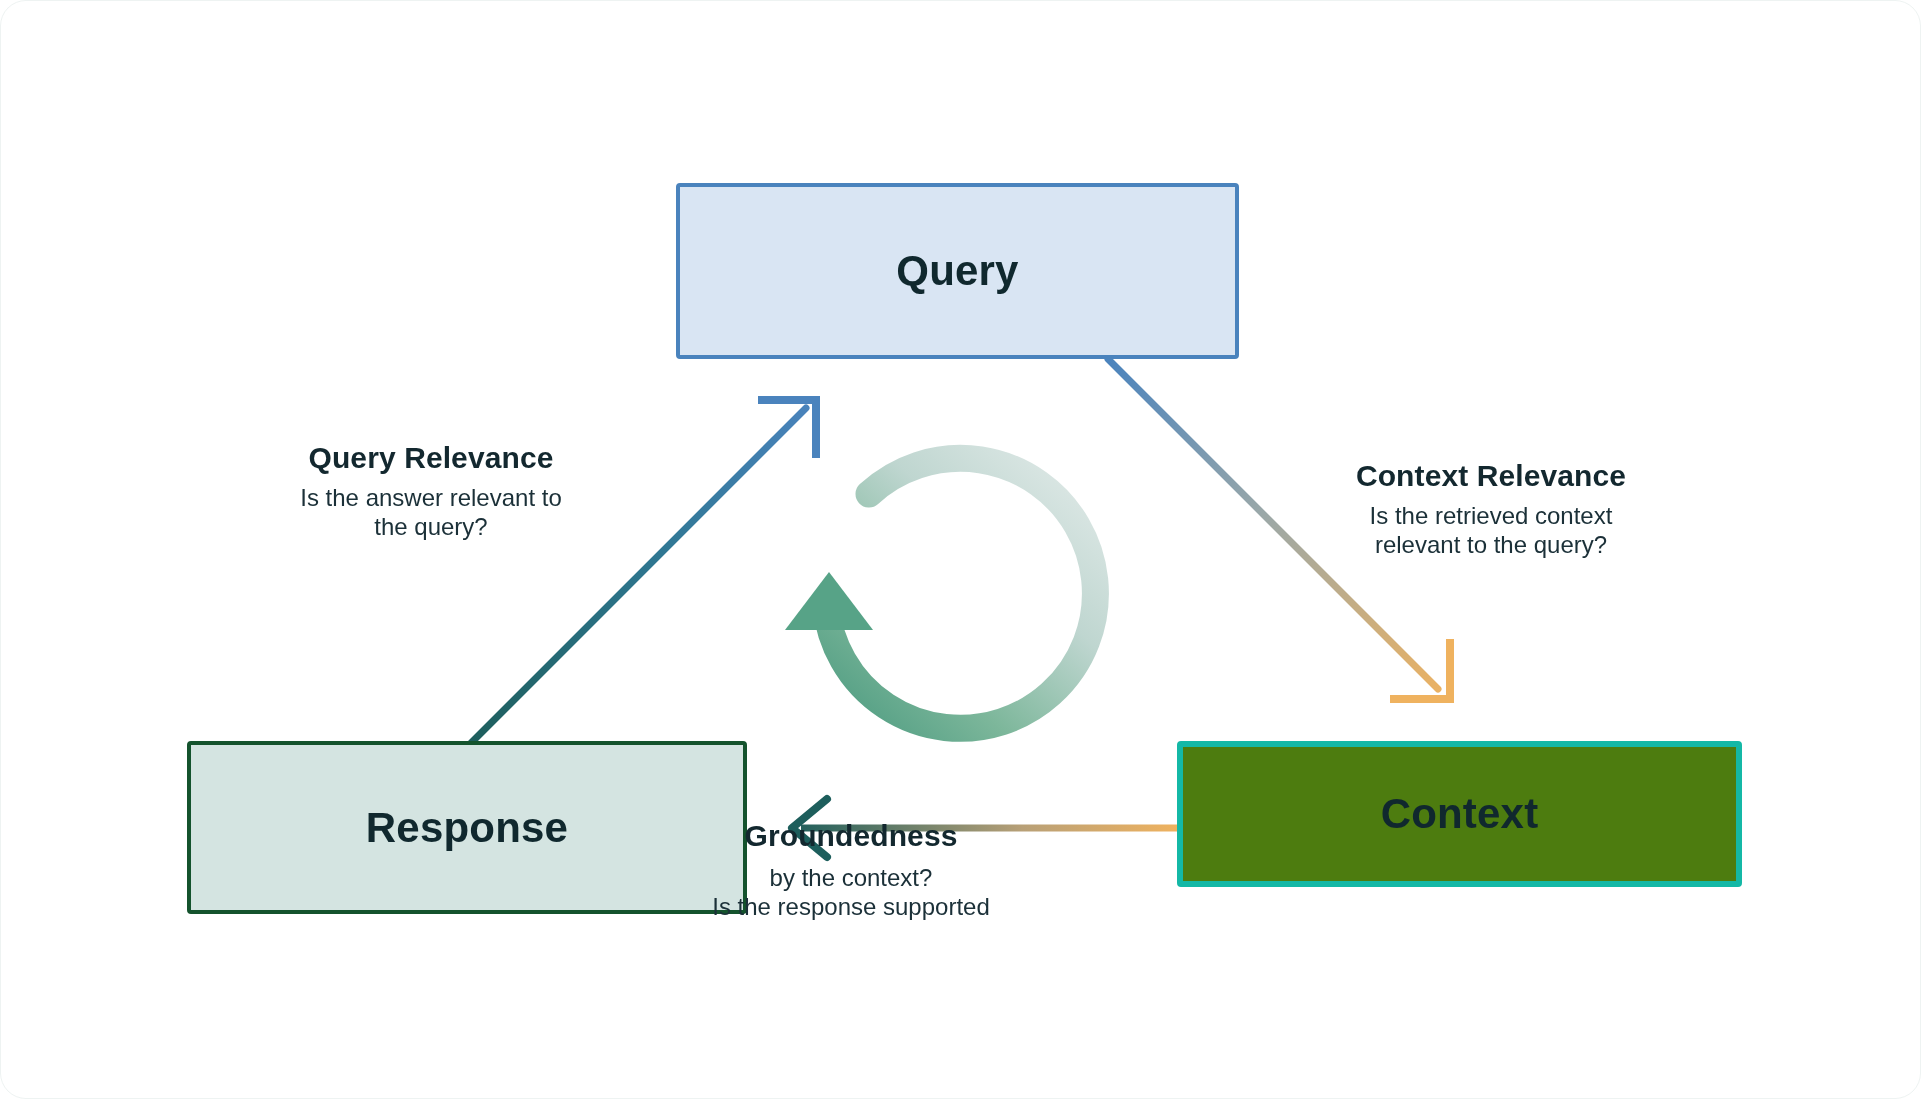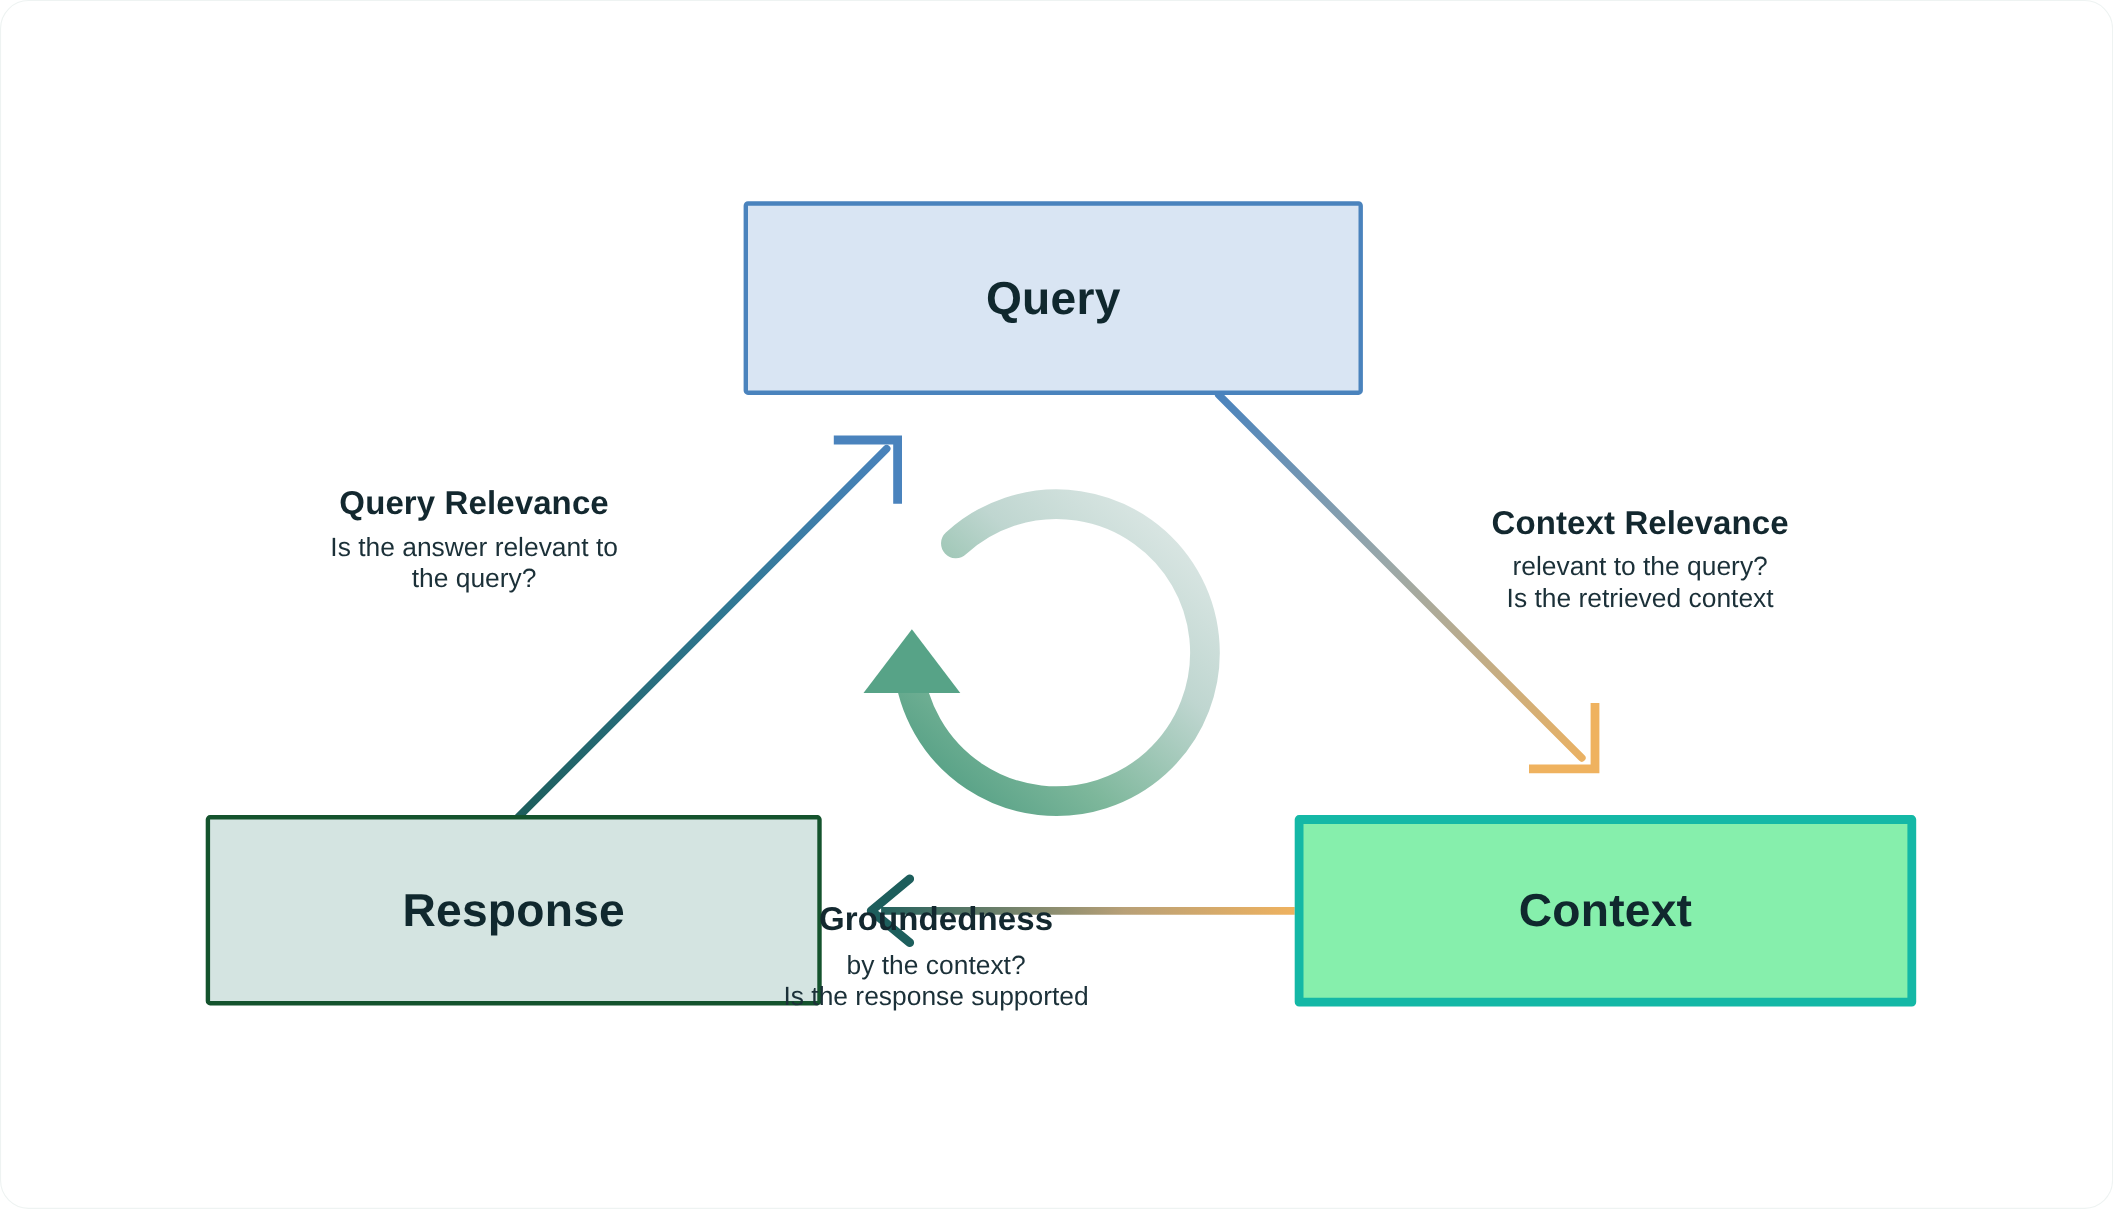--- a/index.html
+++ b/index.html
@@ -167,8 +167,8 @@
   <div class="metric" id="metric-context-relevance">
     <div class="metric-title">Context Relevance</div>
     <div class="metric-desc">
+      <div>Is the retrieved context</div>
       <div>relevant to the query?</div>
-      <div>Is the retrieved context</div>
     </div>
   </div>
 

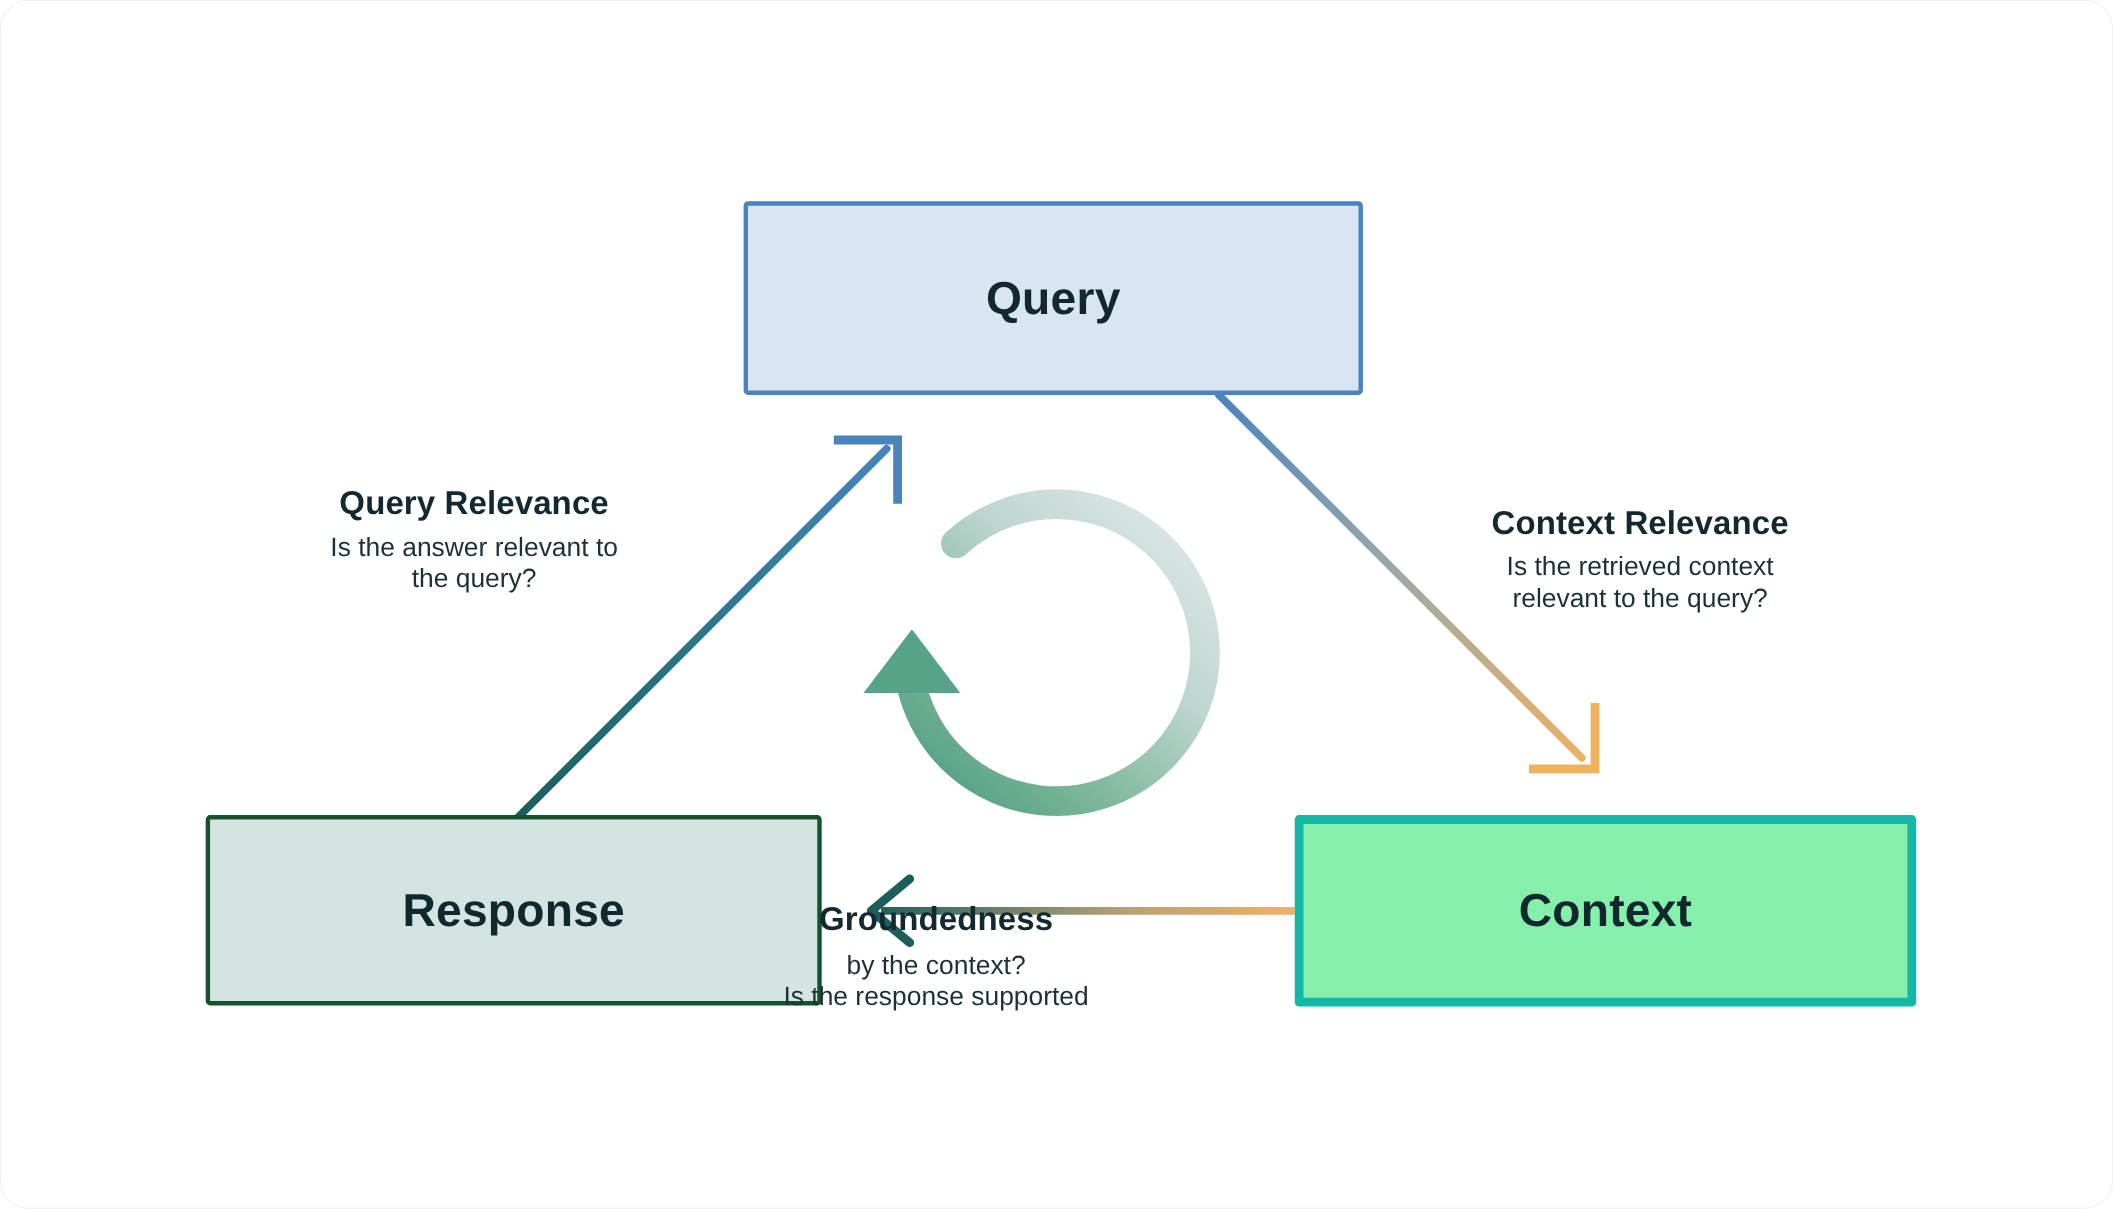--- a/index.html
+++ b/index.html
@@ -58,9 +58,9 @@
   }
   #node-context {
     left: 1176px; top: 740px;
-    width: 565px; height: 174px;
-    background: #86efac;
-    border: 8px solid #14b8a6;
+    width: 565px; height: 146px;
+    background: #4d7c0f;
+    border: 6px solid #14b8a6;
     font-size: 42px;
   }
 

